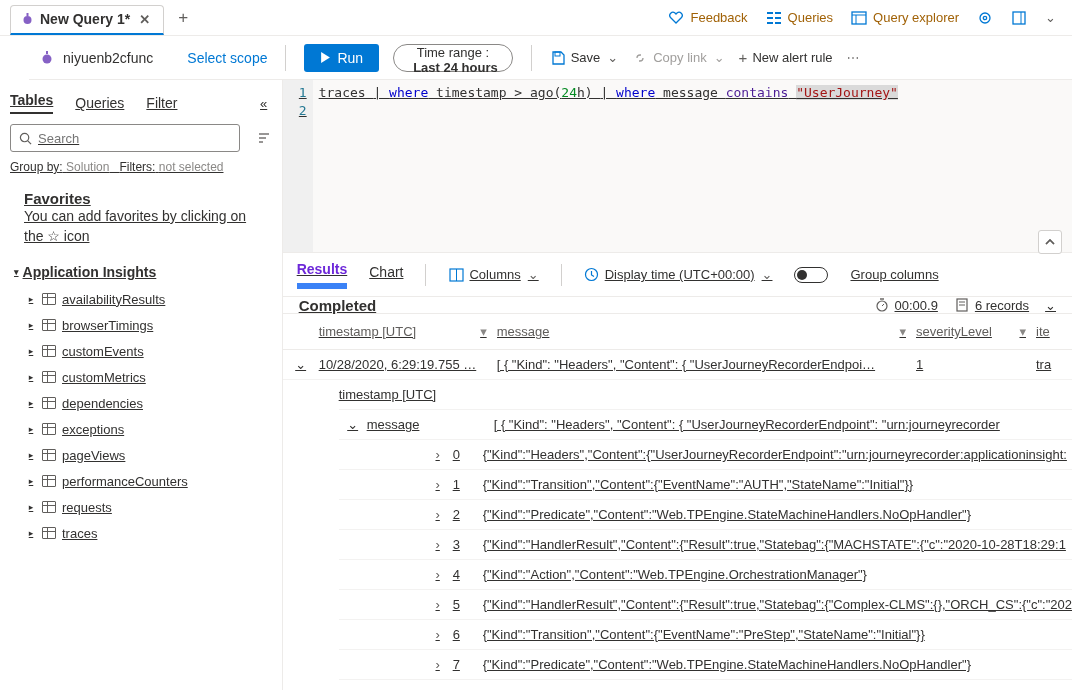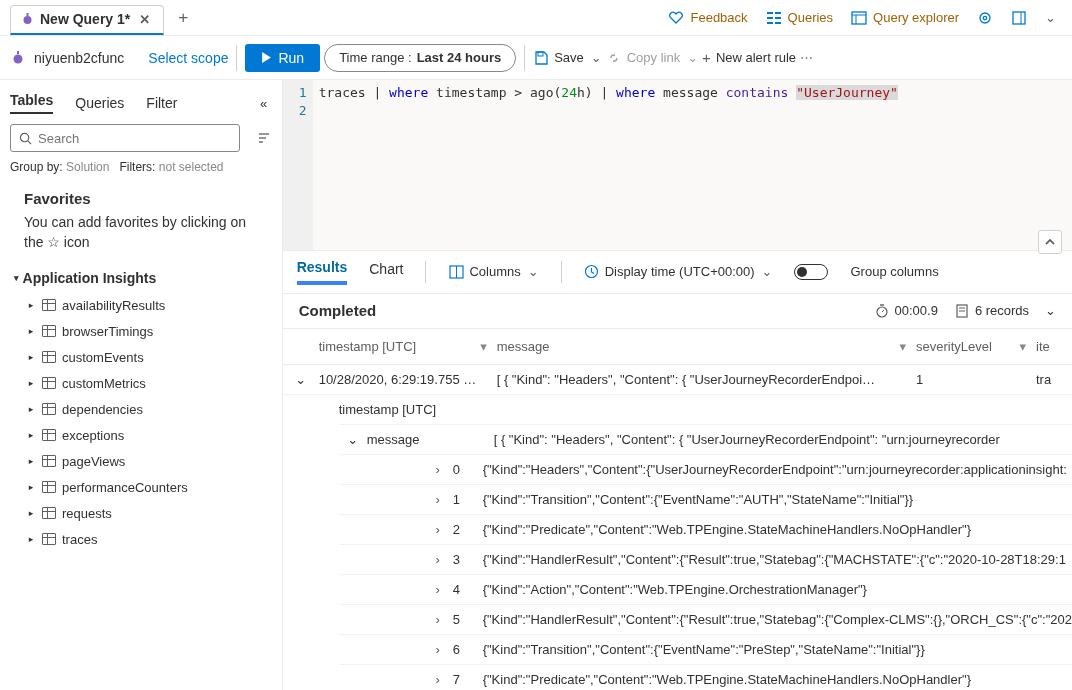--- a/index.html
+++ b/index.html
@@ -12,7 +12,7 @@
 .top-right { margin-left: auto; display: flex; align-items: center; gap: 18px; padding-right: 12px; }
 .tr-item { display: inline-flex; align-items: center; gap: 6px; color:#a16207; cursor:pointer; }
 .iconbox { width:16px; height:16px; display:inline-flex; align-items:center; justify-content:center;}
-.scopebar { height: 44px; display:flex; align-items:center; padding:0 10px; gap:4px; border-bottom:1px solid #edebe9;}
+.scopebar { height: 44px; display:flex; align-items:center; padding:0 10px; gap:14px; border-bottom:1px solid #edebe9;margin-left:29px;}
 .func { display:inline-flex; align-items:center; gap:8px; font-size:14px;}
 .scope-link { color:#0078d4; font-size:14px; cursor:pointer; margin-left:20px;}
 .sep { width:1px; height:26px; background:#d2d0ce; margin:0 4px;}

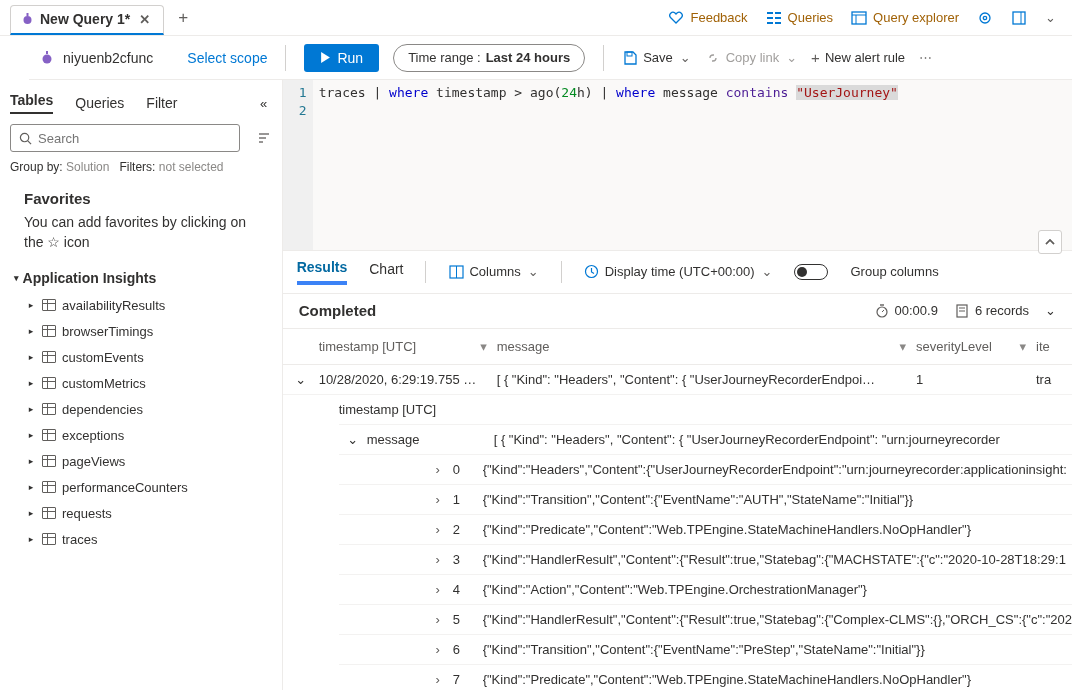--- a/index.html
+++ b/index.html
@@ -17,7 +17,7 @@
 .scope-link { color:#0078d4; font-size:14px; cursor:pointer; margin-left:20px;}
 .sep { width:1px; height:26px; background:#d2d0ce; margin:0 4px;}
 .runbtn { background:#0078d4; color:#fff; height:28px; border:none; border-radius:3px; padding:0 16px; display:inline-flex; align-items:center; gap:6px; font-size:14px; cursor:pointer;}
-.pill { height:28px; border:1px solid #8a8886; border-radius:14px; display:inline-flex; align-items:center; padding:0 14px; font-size:13px;}
+.pill { height:28px; border:1px solid #8a8886; border-radius:14px; display:inline-flex; align-items:center; padding:0 14px; font-size:13px;flex-direction:column;}
 .pill .bold { font-weight:600; margin-left:5px;}
 .tb-item { display:inline-flex; align-items:center; gap:5px; cursor:pointer; color:#323130;}
 .tb-item.dis { color:#a19f9d;}

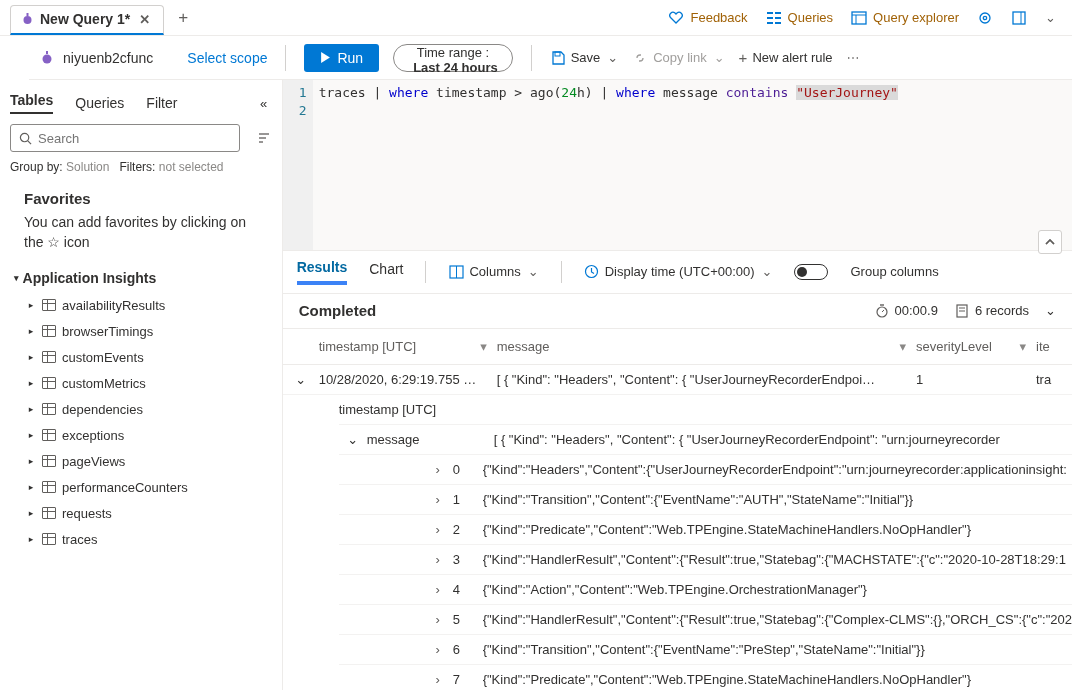--- a/index.html
+++ b/index.html
@@ -21,7 +21,7 @@
 .pill .bold { font-weight:600; margin-left:5px;}
 .tb-item { display:inline-flex; align-items:center; gap:5px; cursor:pointer; color:#323130;}
 .tb-item.dis { color:#a19f9d;}
-.content { display:flex; height: calc(690px - 36px - 44px);}
+.content { display:flex; height: calc(690px - 36px - 44px); text-decoration: underline;}
 .sidebar { width:285px; border-right:1px solid #edebe9; padding:10px 10px 0 10px; display:flex; flex-direction:column;}
 .sb-tabs { display:flex; gap:22px; padding:2px 0 10px 0; align-items:center;}
 .sb-tab { font-size:14px; cursor:pointer;}

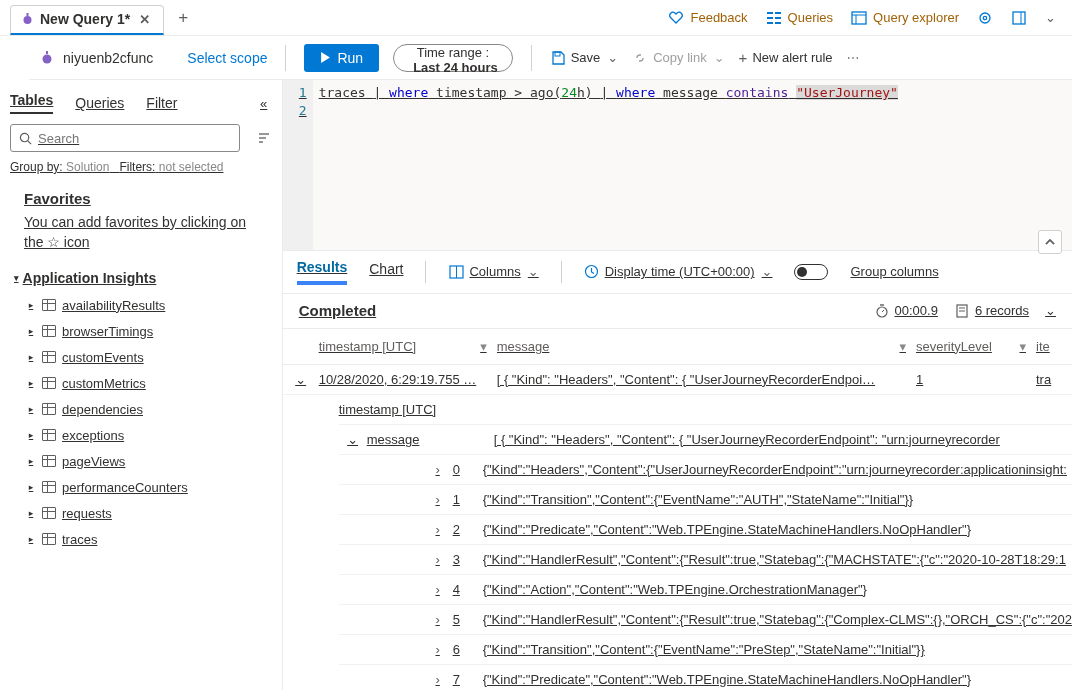--- a/index.html
+++ b/index.html
@@ -32,7 +32,7 @@
 .search input { border:none; outline:none; flex:1; font-size:13px;}
 .meta { font-size:12px; color:#323130; margin-bottom:6px;}
 .meta .gray { color:#8a8886;}
-.fav-h { font-weight:700; font-size:15px; margin:10px 0 6px 14px;}
+.fav-h { font-weight:700; font-size:15px; margin:10px 0 0 14px;}
 .fav-txt { font-size:14px; color:#323130; margin:0 10px 14px 14px; line-height:1.4;}
 .tree-h { font-weight:700; font-size:14px; display:flex; align-items:center; gap:4px; margin:4px 0 6px 4px;}
 .tree { margin-left:16px;}

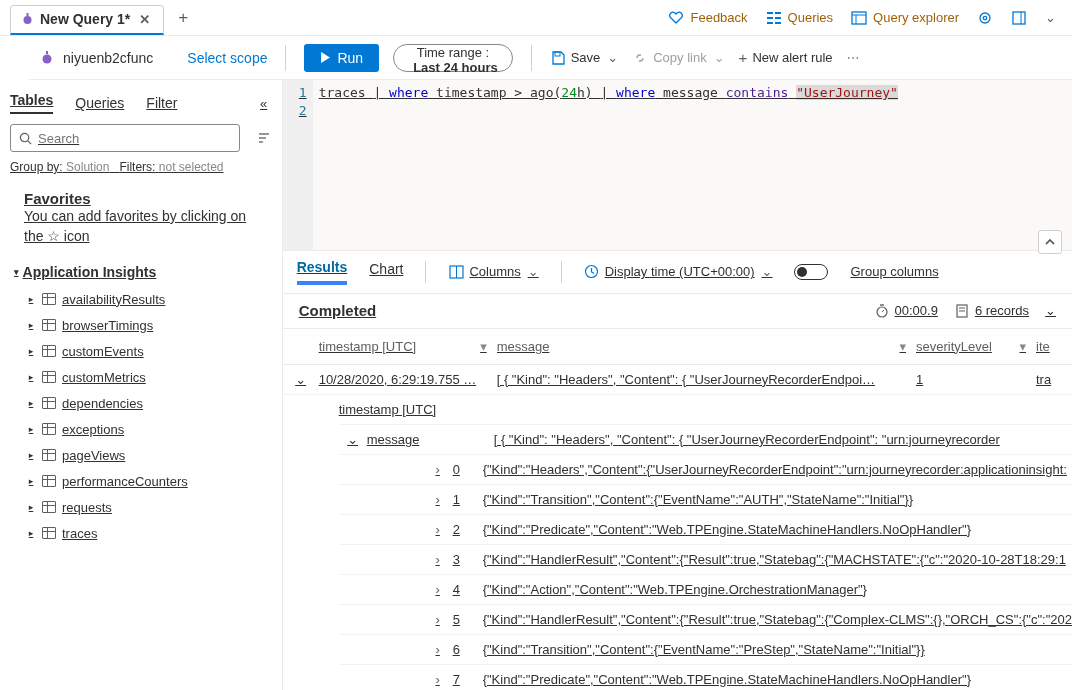--- a/index.html
+++ b/index.html
@@ -52,7 +52,7 @@
 .foldup { position:absolute; right:10px; top:150px; width:24px; height:24px; border:1px solid #d2d0ce; border-radius:3px; display:flex; align-items:center; justify-content:center; background:#fff; cursor:pointer;}
 .restabs { height:44px; display:flex; align-items:center; padding:0 14px; gap:22px; border-top:1px solid #edebe9;}
 .restab { font-size:14px; padding-bottom:6px; cursor:pointer;}
-.restab.active { font-weight:700; color:#0369a1; border-bottom:4px solid #3b82f6;}
+.restab.active { font-weight:700; color:#6d28d9; border-bottom:6px solid #3b82f6;}
 .rsep { width:1px; height:22px; background:#d2d0ce;}
 .toggle { width:34px; height:16px; border:1px solid #323130; border-radius:9px; position:relative;}
 .toggle::before { content:""; position:absolute; width:10px; height:10px; border-radius:50%; background:#323130; top:2px; left:2px;}

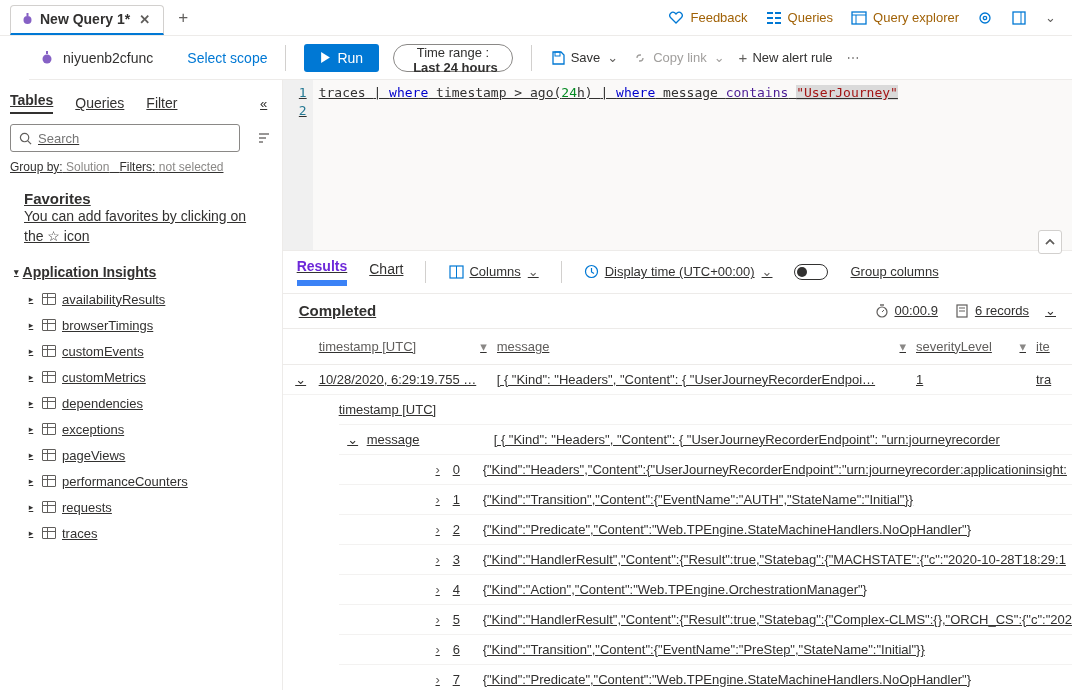--- a/index.html
+++ b/index.html
@@ -56,7 +56,7 @@
 .rsep { width:1px; height:22px; background:#d2d0ce;}
 .toggle { width:34px; height:16px; border:1px solid #323130; border-radius:9px; position:relative;}
 .toggle::before { content:""; position:absolute; width:10px; height:10px; border-radius:50%; background:#323130; top:2px; left:2px;}
-.status { height:36px; display:flex; align-items:center; padding:0 16px; border-top:1px solid #edebe9; border-bottom:1px solid #edebe9;}
+.status { height:18px; display:flex; align-items:center; padding:0 16px; border-top:1px solid #edebe9; border-bottom:1px solid #edebe9;}
 .status .right { margin-left:auto; display:flex; align-items:center; gap:16px;}
 .grid { overflow:auto;}
 .ghead { display:flex; height:36px; align-items:center; border-bottom:1px solid #edebe9; color:#605e5c; font-size:13px;}

